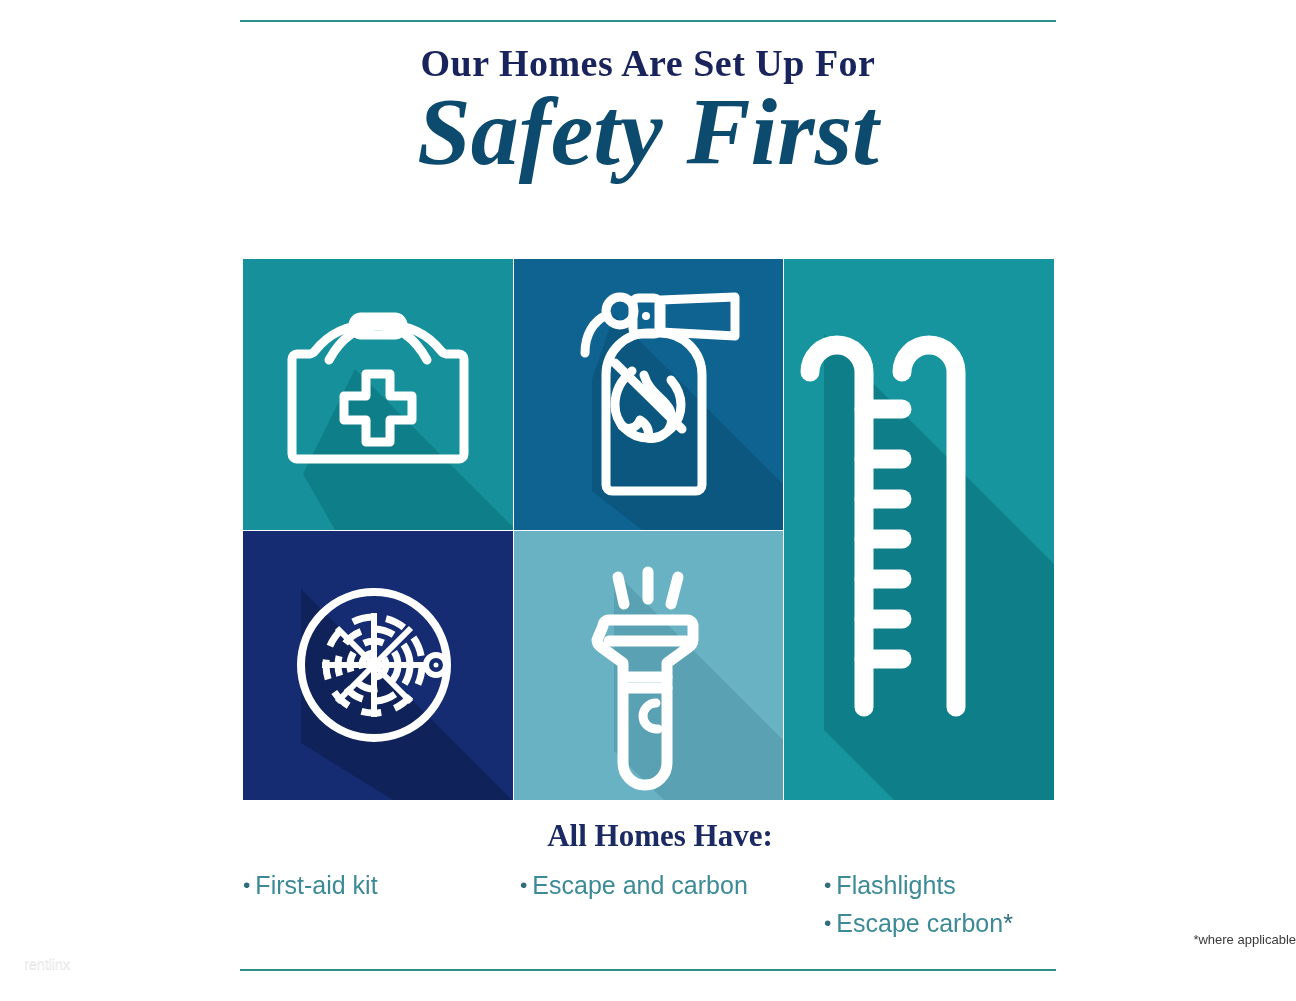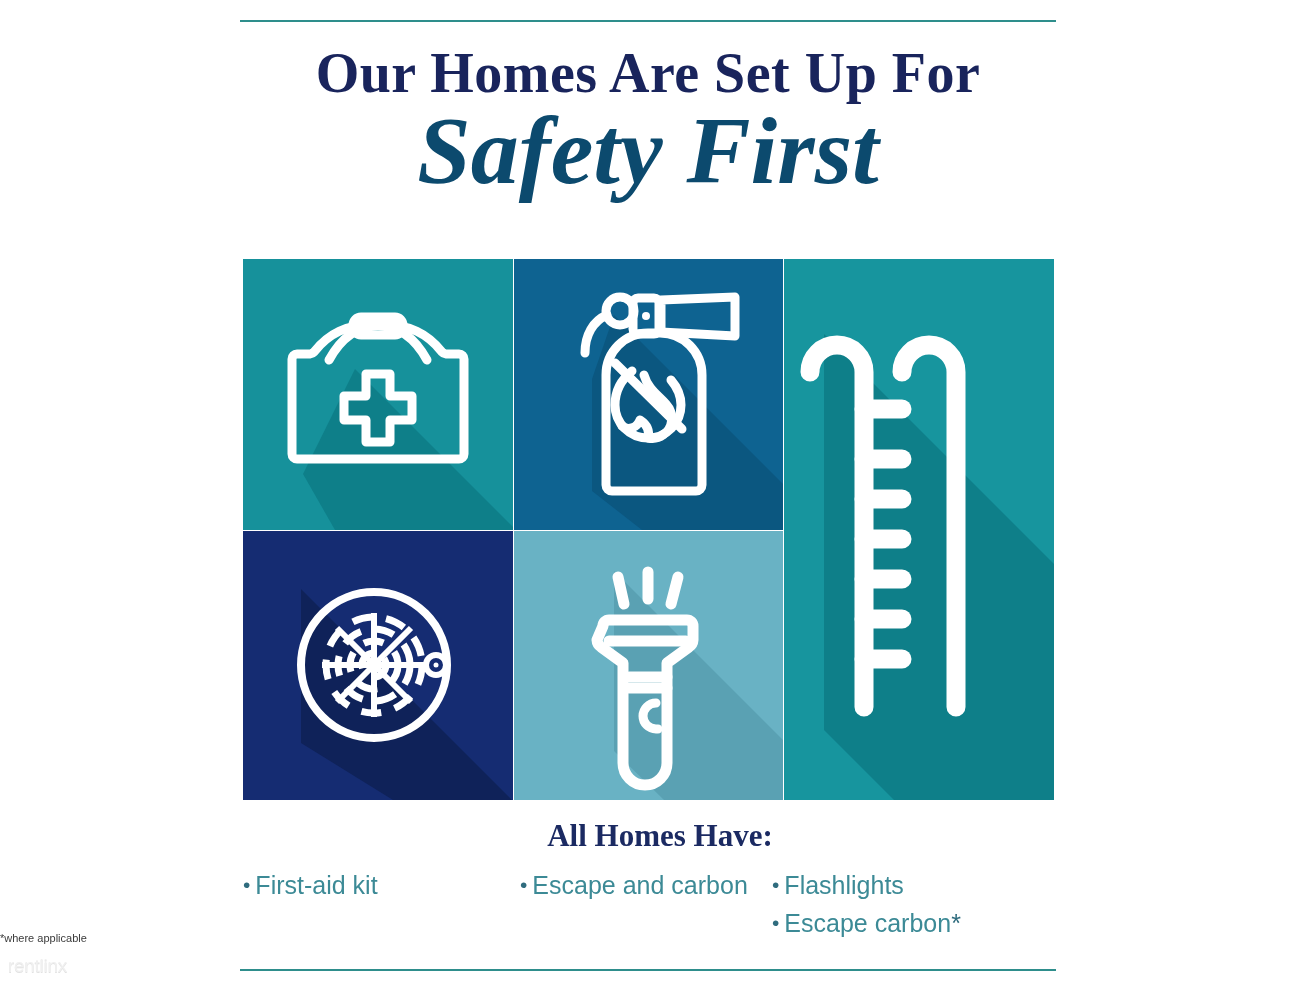--- a/index.html
+++ b/index.html
@@ -34,7 +34,7 @@
   }
   .head-line1{
     font-family:"Liberation Serif", serif;
-    font-size:56px;
+    font-size:38px;
     font-weight:700;
     color:#19245C;
     letter-spacing:.5px;

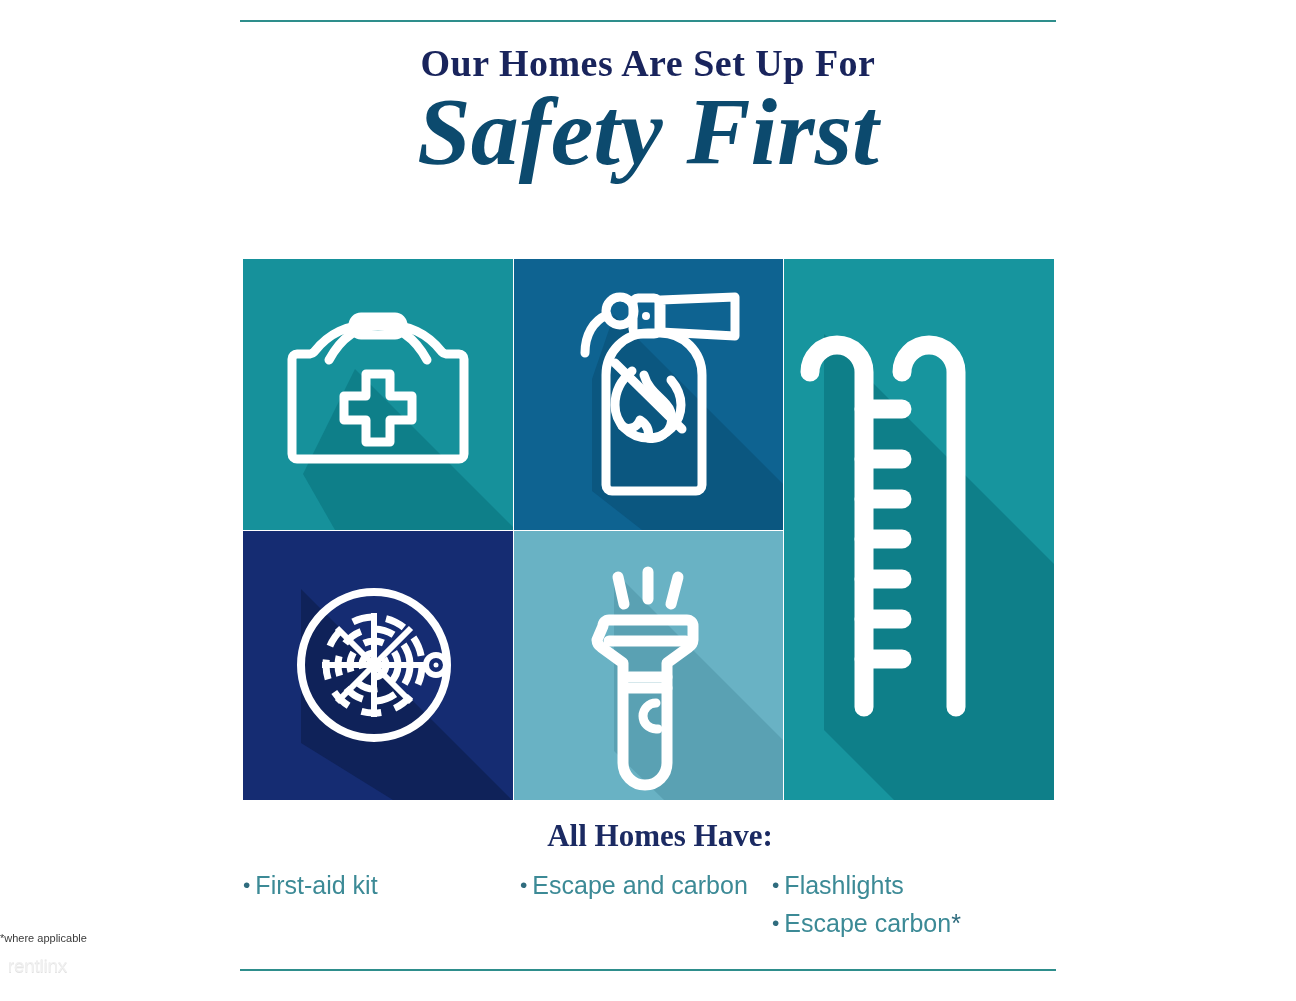--- a/index.html
+++ b/index.html
@@ -92,7 +92,7 @@
   .col{position:absolute;top:0;}
   .col-1{left:3px;width:260px;}
   .col-2{left:280px;width:260px;}
-  .col-3{left:532px;width:250px;}
+  .col-3{left:584px;width:250px;}
 
   .li{
     font-family:"Liberation Sans", sans-serif;

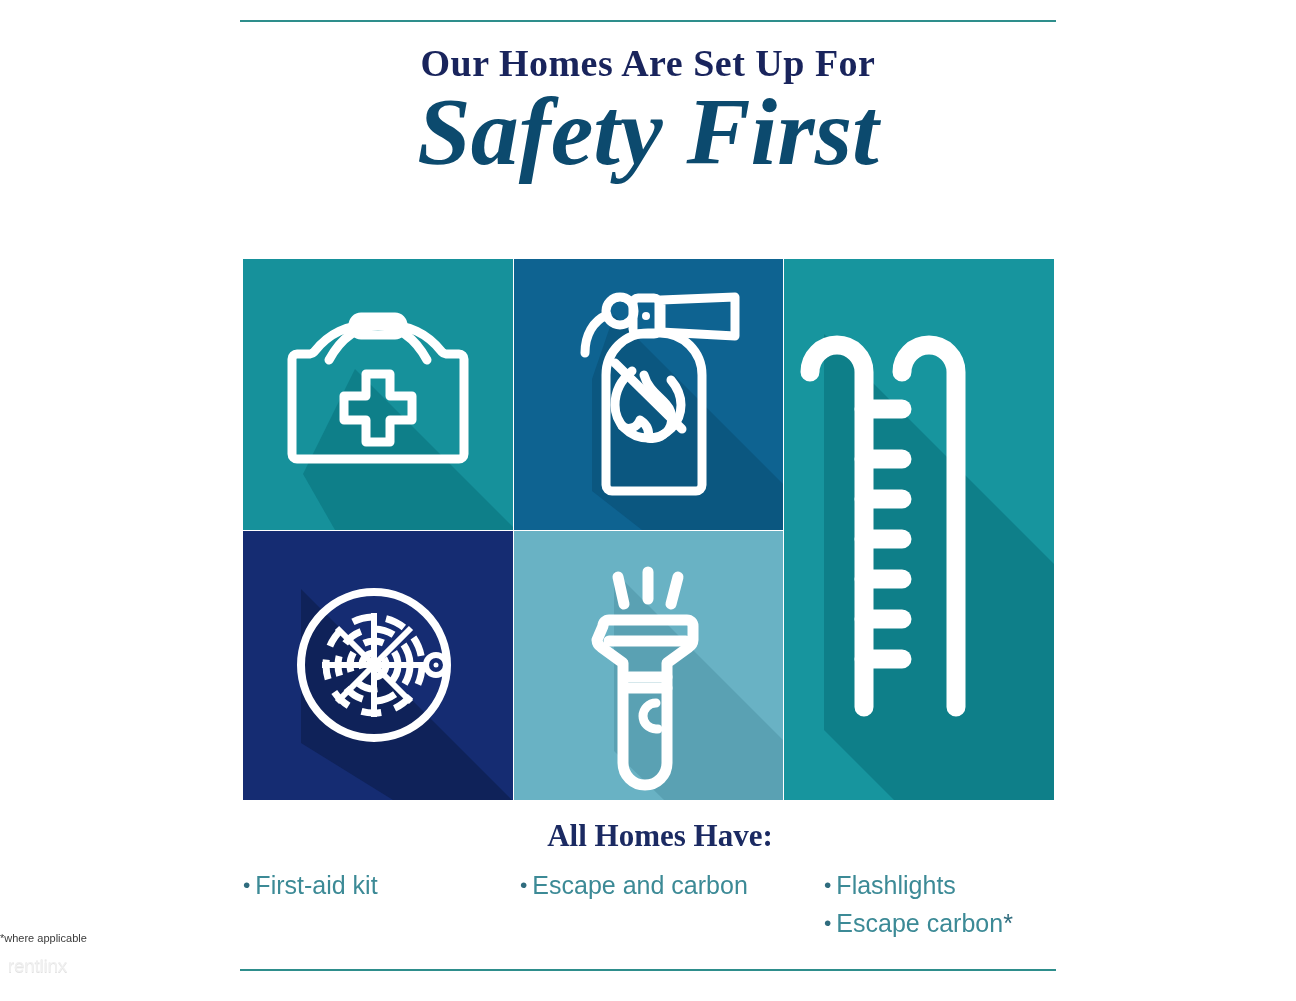--- a/index.html
+++ b/index.html
@@ -113,8 +113,8 @@
   .footnote{
     position:absolute;
     left:0;top:932px;width:1296px;
-    text-align:left;
-    font-size:11px;
+    text-align:right;
+    font-size:13px;
     color:#3A3A3A;
     font-family:"Liberation Sans", sans-serif;
   }

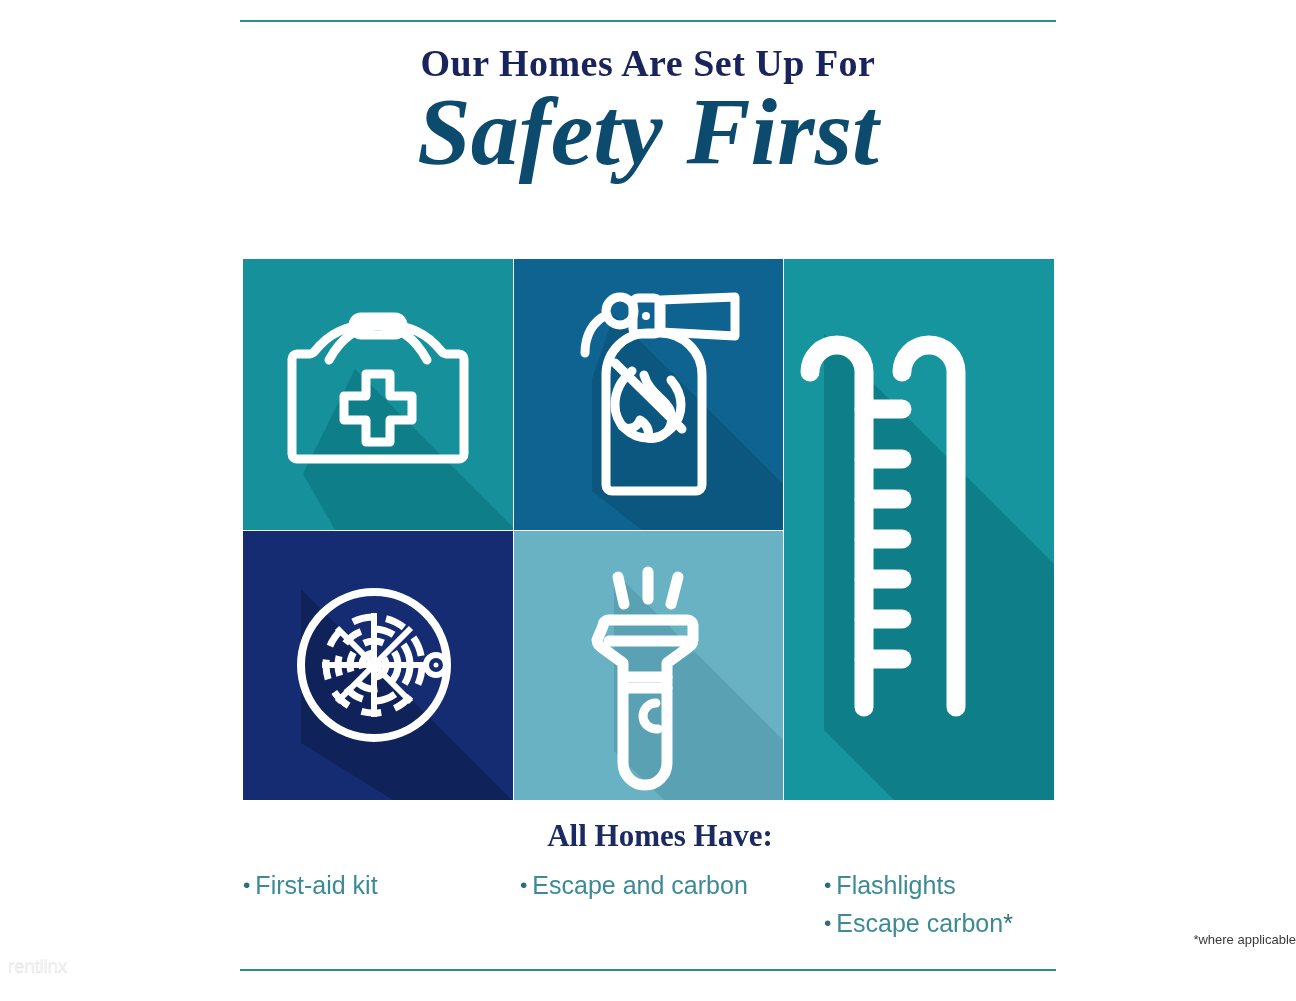--- a/index.html
+++ b/index.html
@@ -122,9 +122,9 @@
   
   .watermark{
     position:absolute;
-    left:8px;top:955px;
-    font-family:"Liberation Sans", sans-serif;
-    font-size:19px;
+    left:24px;top:955px;
+    font-family:"Liberation Sans", sans-serif;
+    font-size:15px;
     color:#f0f0f0;
     letter-spacing:-.3px;
     text-shadow:0 1px 0 #e2e2e2;

